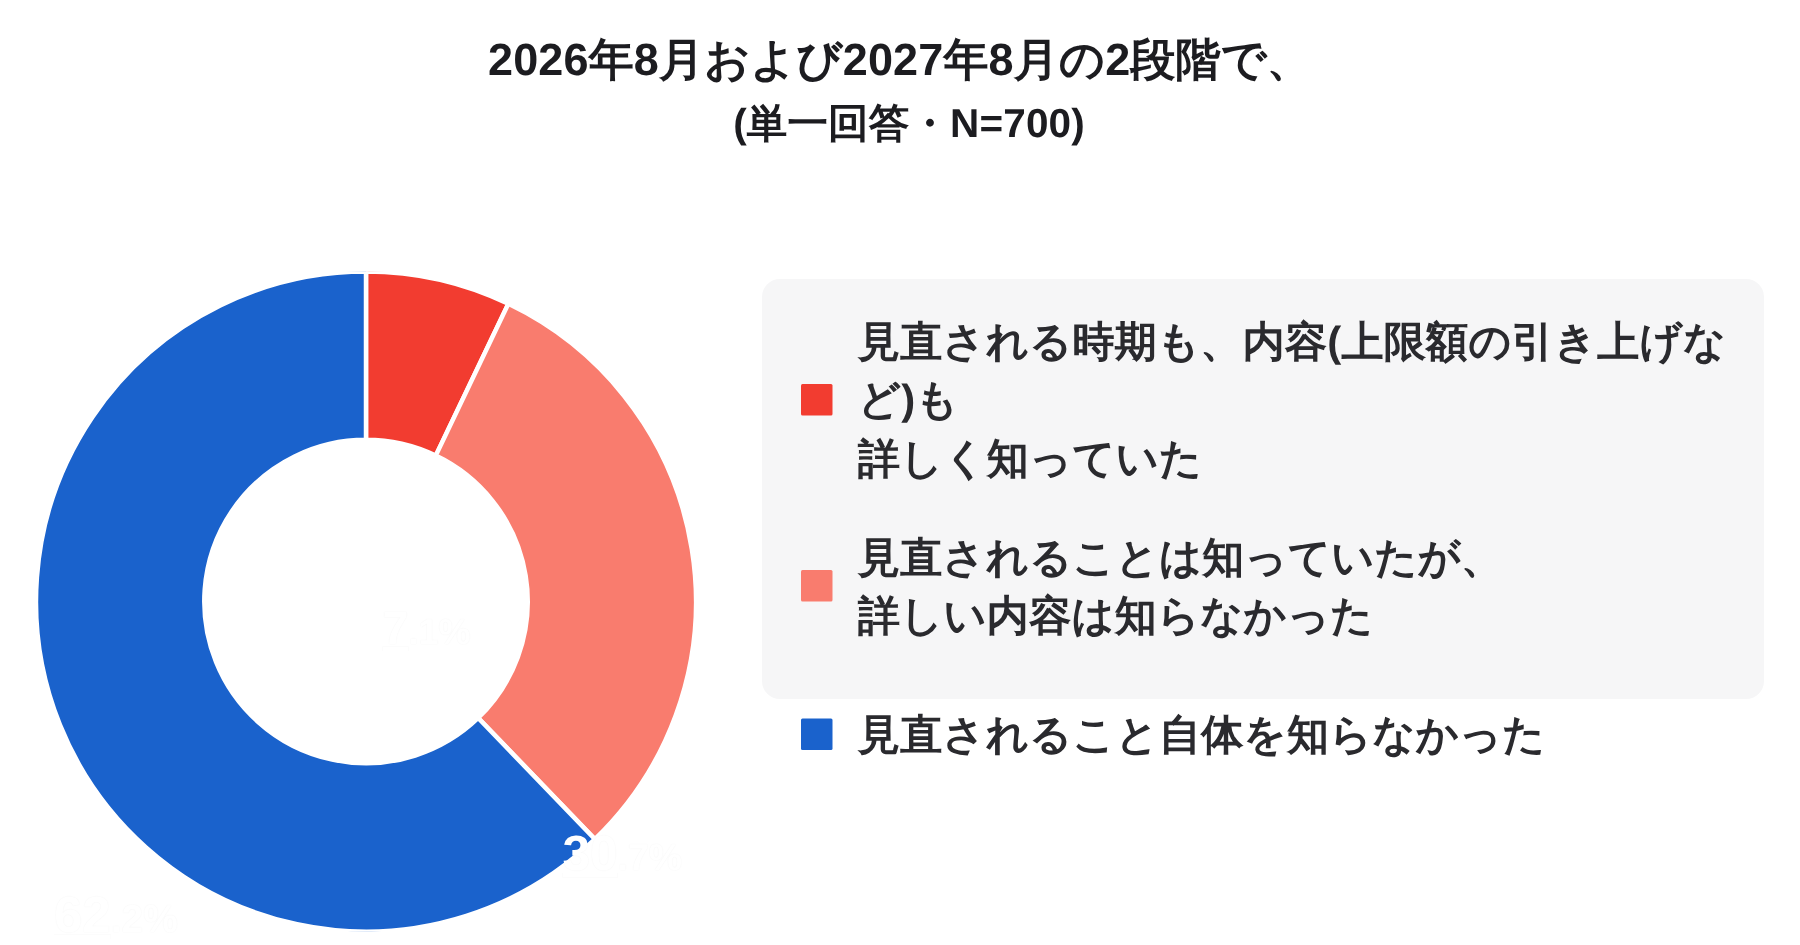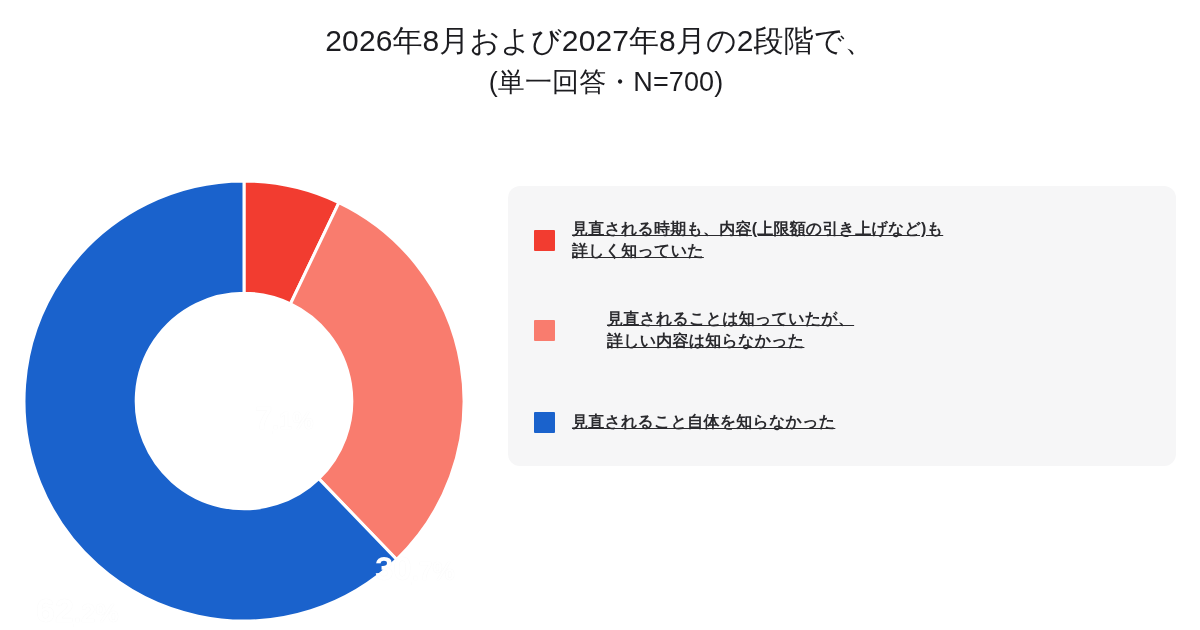--- a/index.html
+++ b/index.html
@@ -27,7 +27,7 @@
     width: 1200px;
     text-align: center;
     color: #1c1c20;
-    font-weight: normal;
+    font-weight: bold;
     line-height: 1.42;
     letter-spacing: 0.1px;
   }

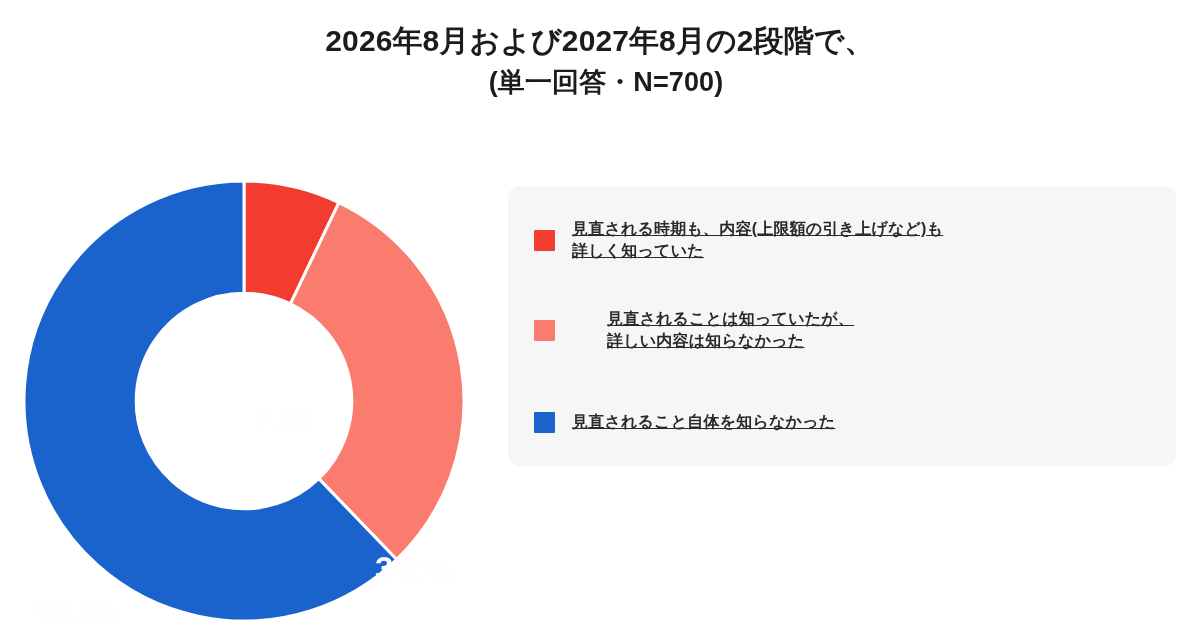--- a/index.html
+++ b/index.html
@@ -111,12 +111,11 @@
 
   .legend-text {
     color: #2a2a2e;
-    font-size: 16px;
+    font-size: 28px;
     font-weight: bold;
     line-height: 1.40;
     letter-spacing: 0.2px;
     white-space: pre-line;
-    text-decoration: underline;
   }
 </style>
 </head>

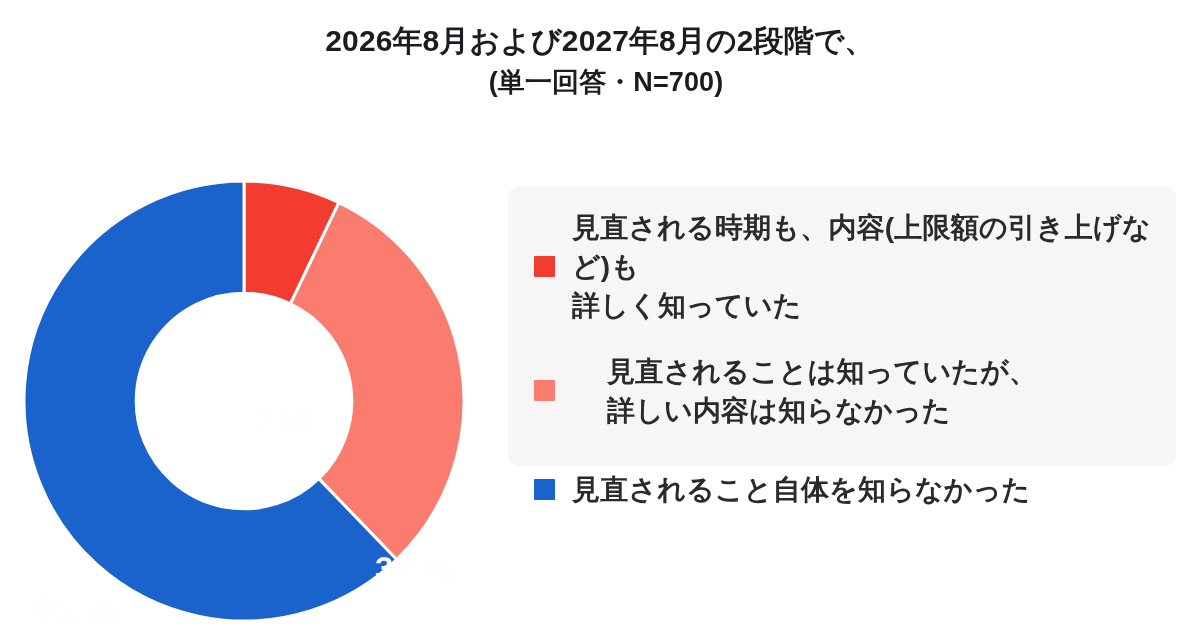--- a/index.html
+++ b/index.html
@@ -98,7 +98,7 @@
     min-height: 64px;
   }
   .legend-item.item-0 { margin-top: 2px; }
-  .legend-item.item-1 { margin-top: 26px; gap: 35px; }
+  .legend-item.item-1 { margin-top: 26px; }
   .legend-item.item-2 { margin-top: 28px; }
 
   .legend-swatch {

